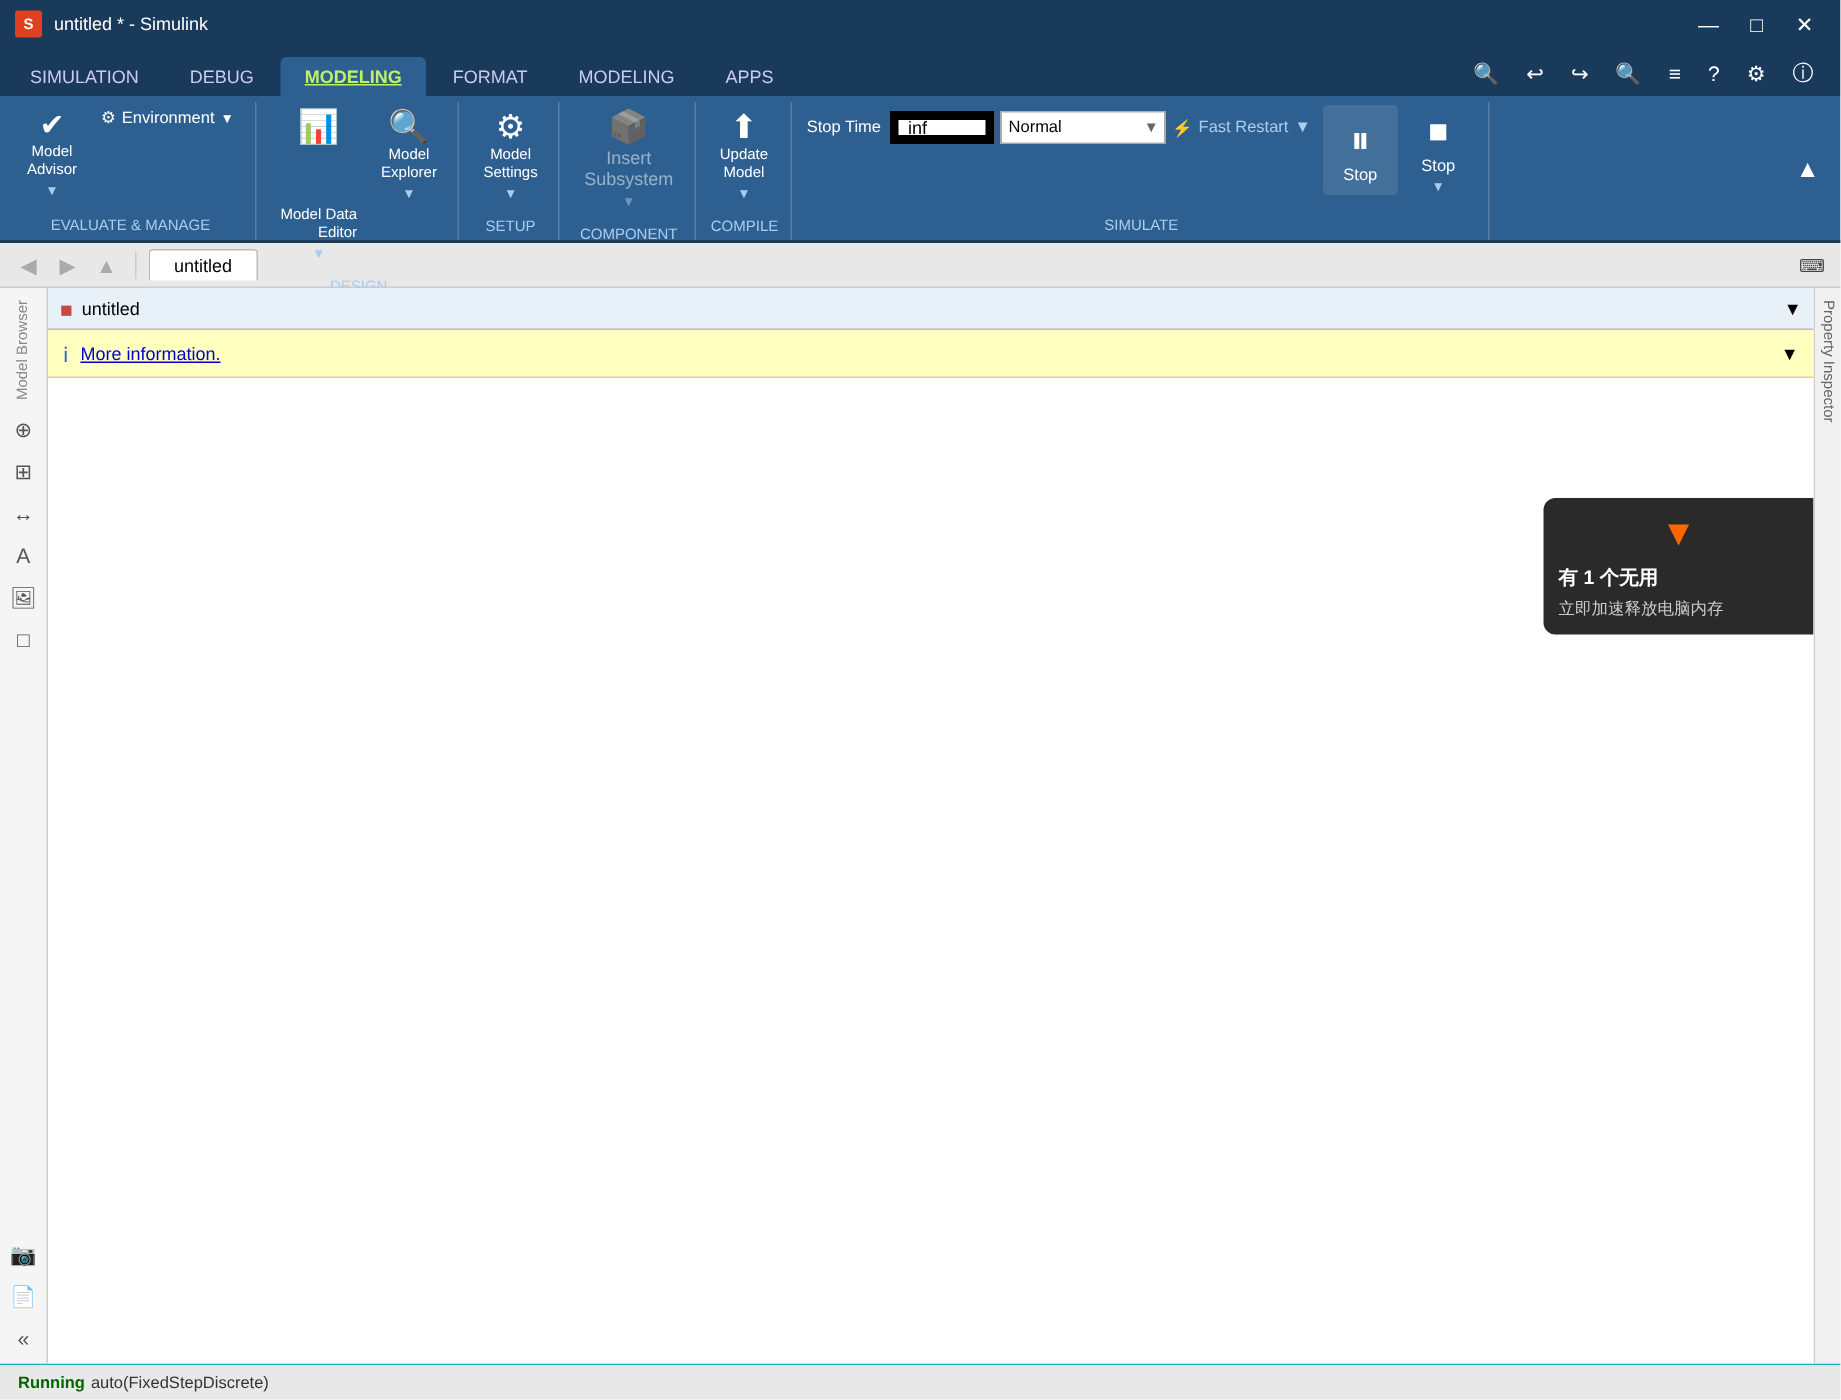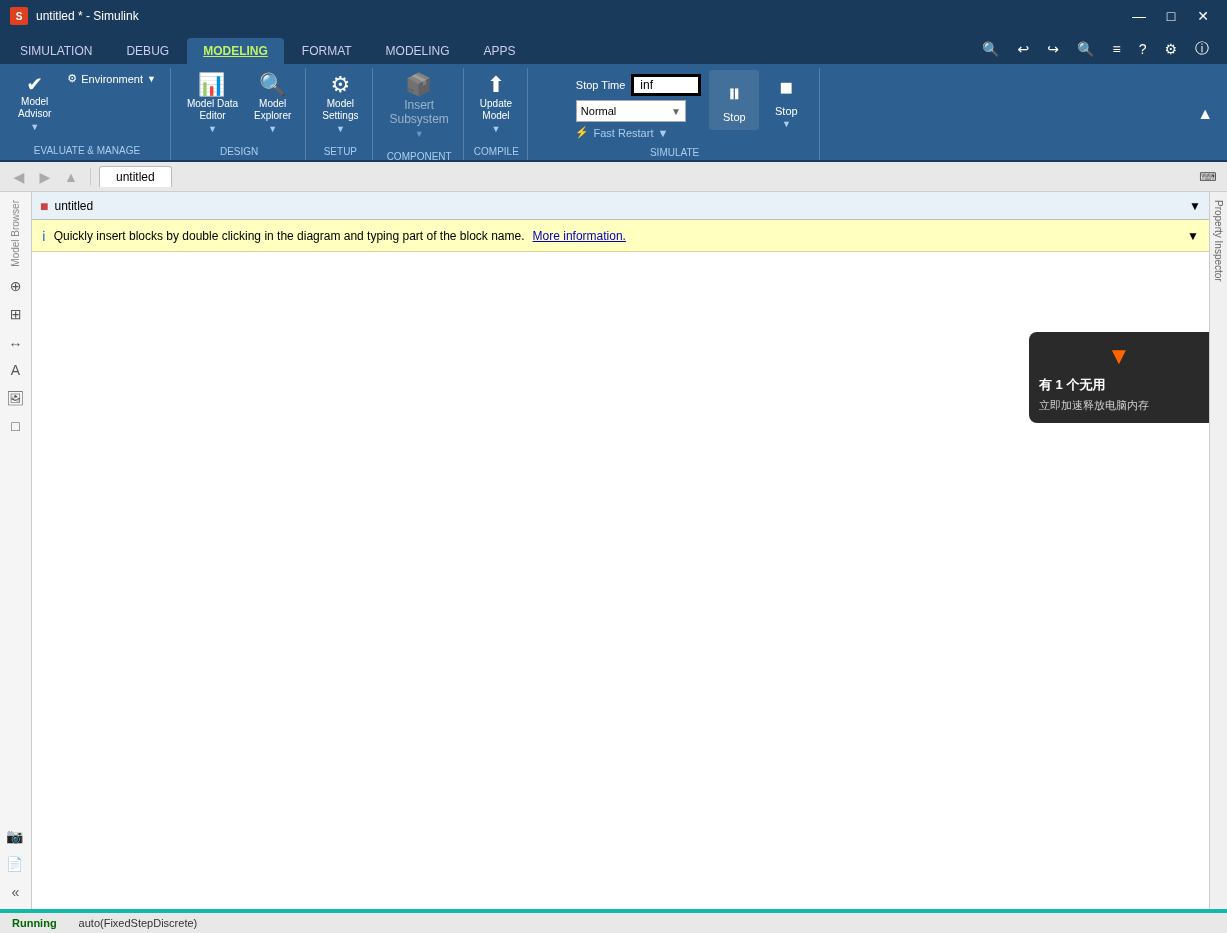--- a/index.html
+++ b/index.html
@@ -412,7 +412,7 @@
   <div style="display:flex; flex-direction:column; padding:2px 8px; border-right: 1px solid rgba(255,255,255,0.2);">
     <div style="display:flex; flex-direction:row; align-items:flex-start; gap:8px; flex:1;">
 
-      <div style="display:flex; flex-direction:column; gap:4px; padding-top:4px;margin-left:38px;">
+      <div style="display:flex; flex-direction:row; gap:4px; padding-top:4px;">
         <div class="stop-time-row">
           <span>Stop Time</span>
           <input class="stop-time-input" type="text" value="inf" style="">

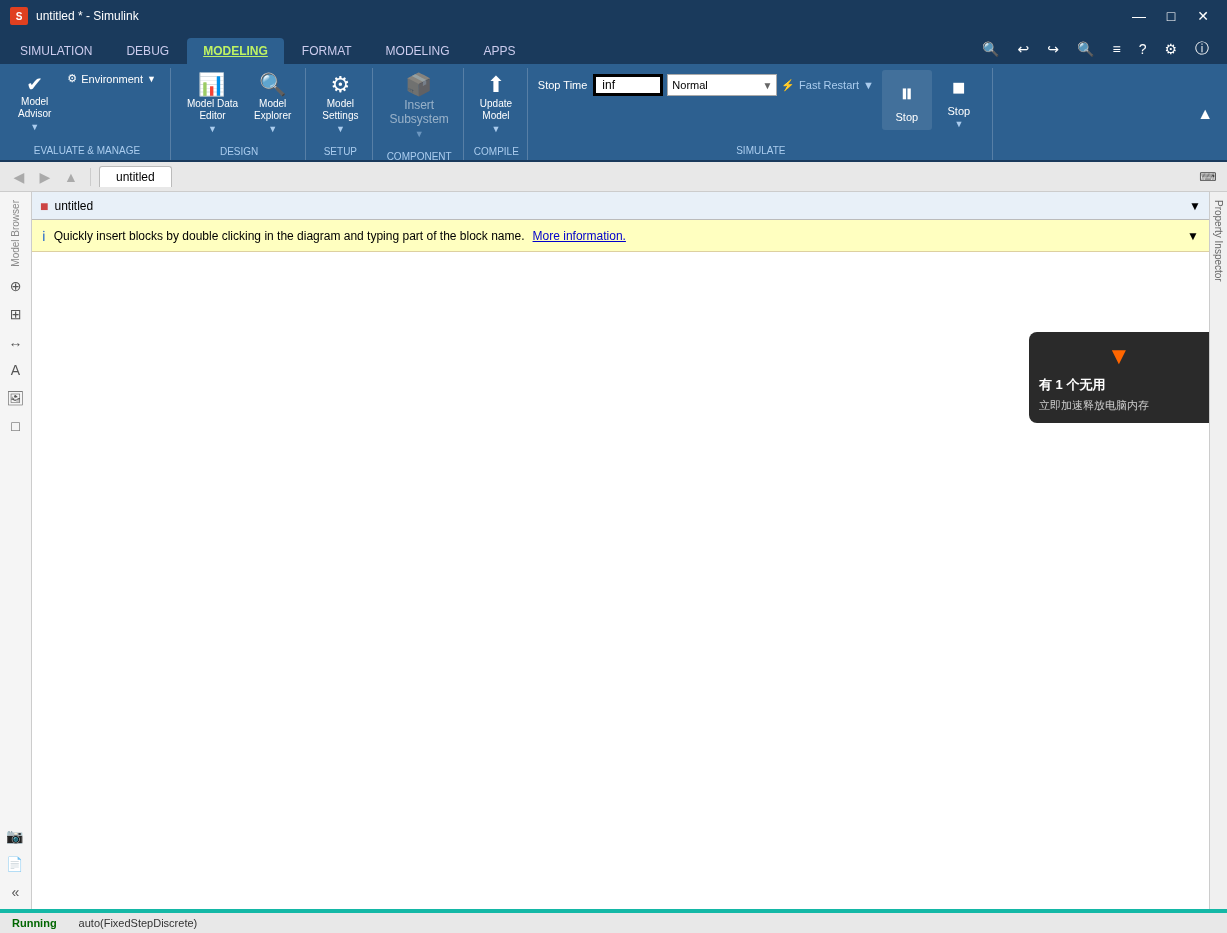--- a/index.html
+++ b/index.html
@@ -105,7 +105,7 @@
     }
     .stop-time-input {
       background: white;
-      border: 3px solid #000000;
+      border: 6px solid #000000;
       padding: 2px 6px;
       font-size: 12px;
       width: 70px;

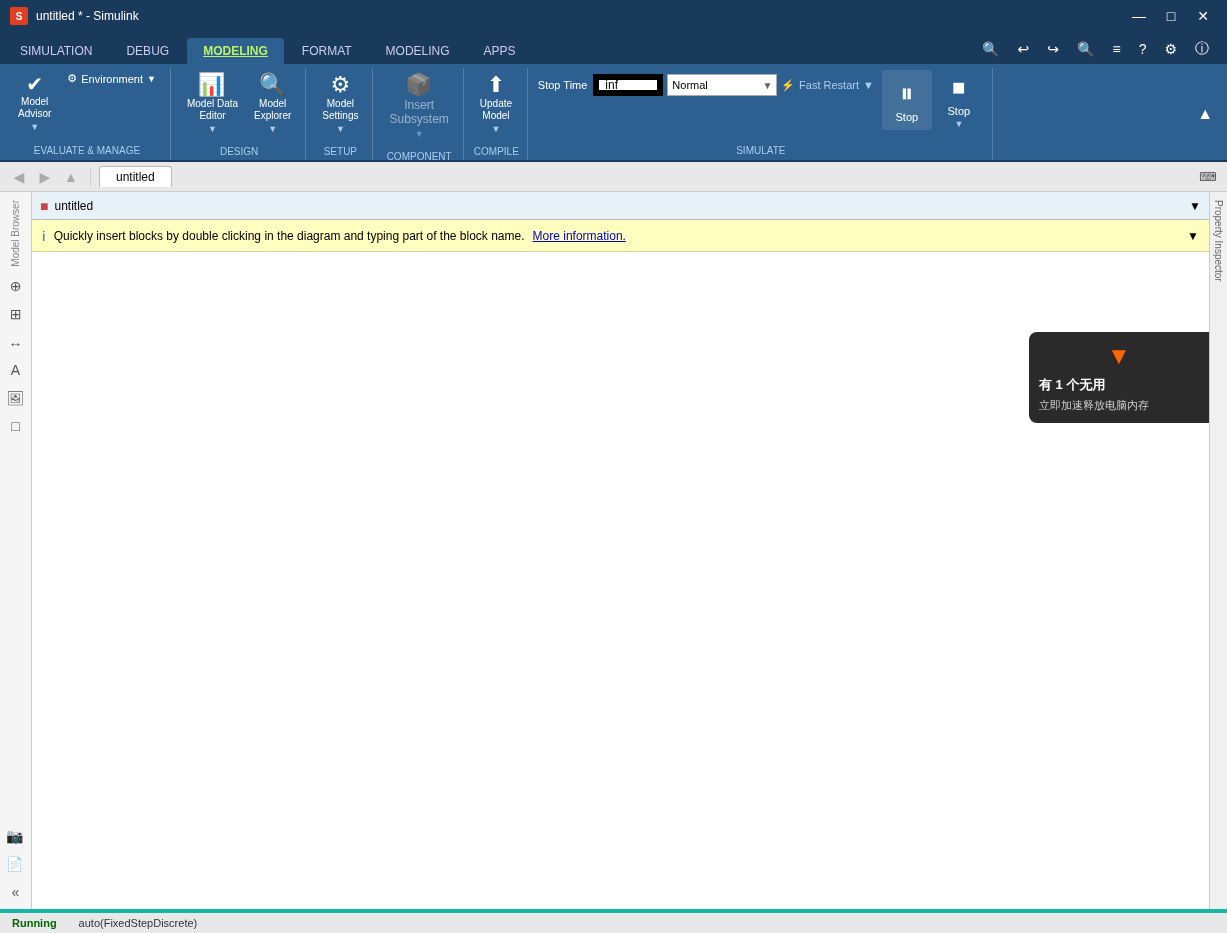--- a/index.html
+++ b/index.html
@@ -364,7 +364,7 @@
     <div class="ribbon-group-content">
       <div class="ribbon-btn">
         <div class="icon" style="font-size:22px;">📊</div>
-        <span style="font-size:10px; color:white; text-align:center; line-height:1.2;">Model Data<br>Editor</span>
+        <span style="font-size:10px; color:white; text-align:right; line-height:1.2;margin-top:40px;">Model Data<br>Editor</span>
         <span style="font-size:9px; color:#aaccee;">▼</span>
       </div>
       <div class="ribbon-btn">

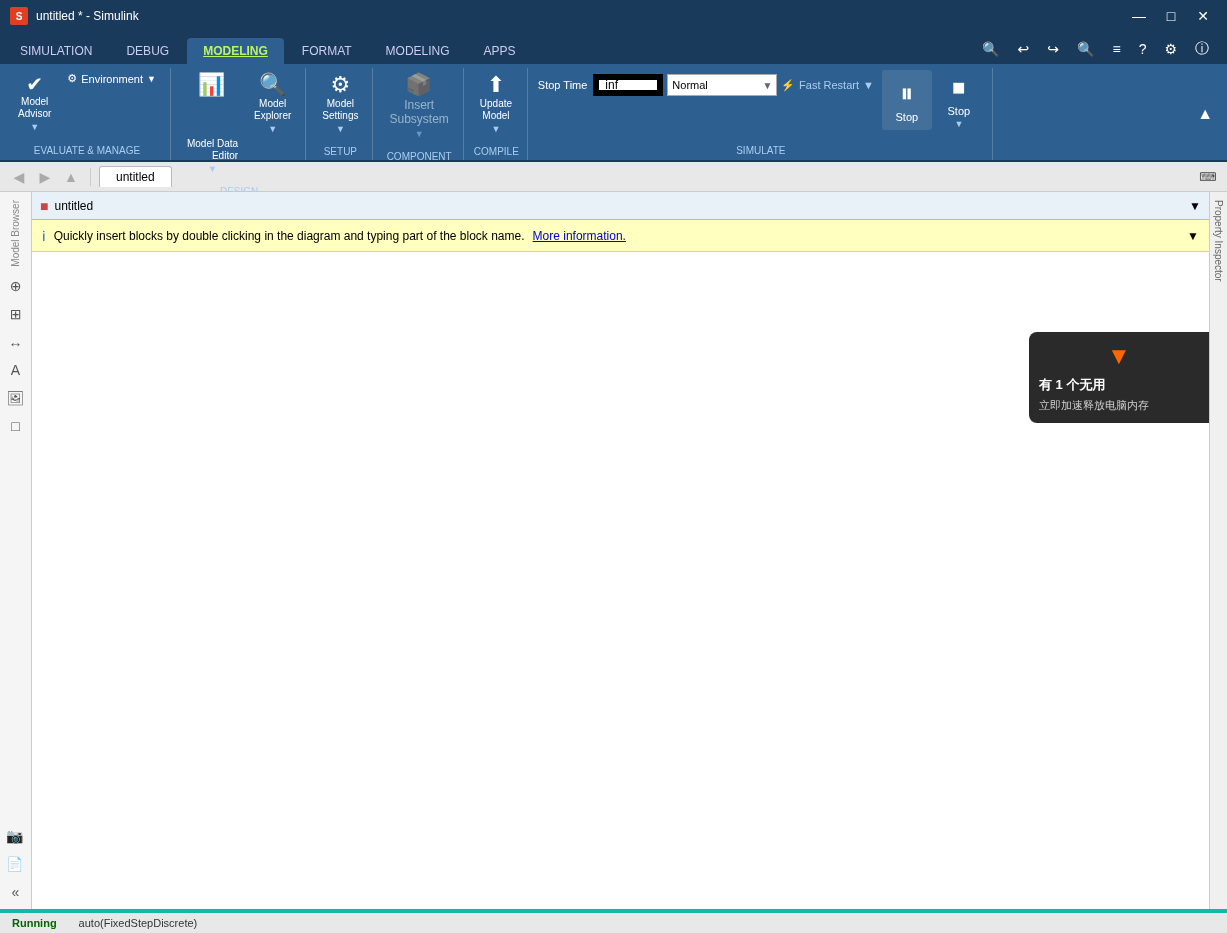--- a/index.html
+++ b/index.html
@@ -488,7 +488,6 @@
 
     <div id="info-bar">
       <span class="info-icon">ℹ</span>
-      <span>Quickly insert blocks by double clicking in the diagram and typing part of the block name.</span>
       <a class="info-link">More information.</a>
       <div style="margin-left:auto;">▼</div>
     </div>

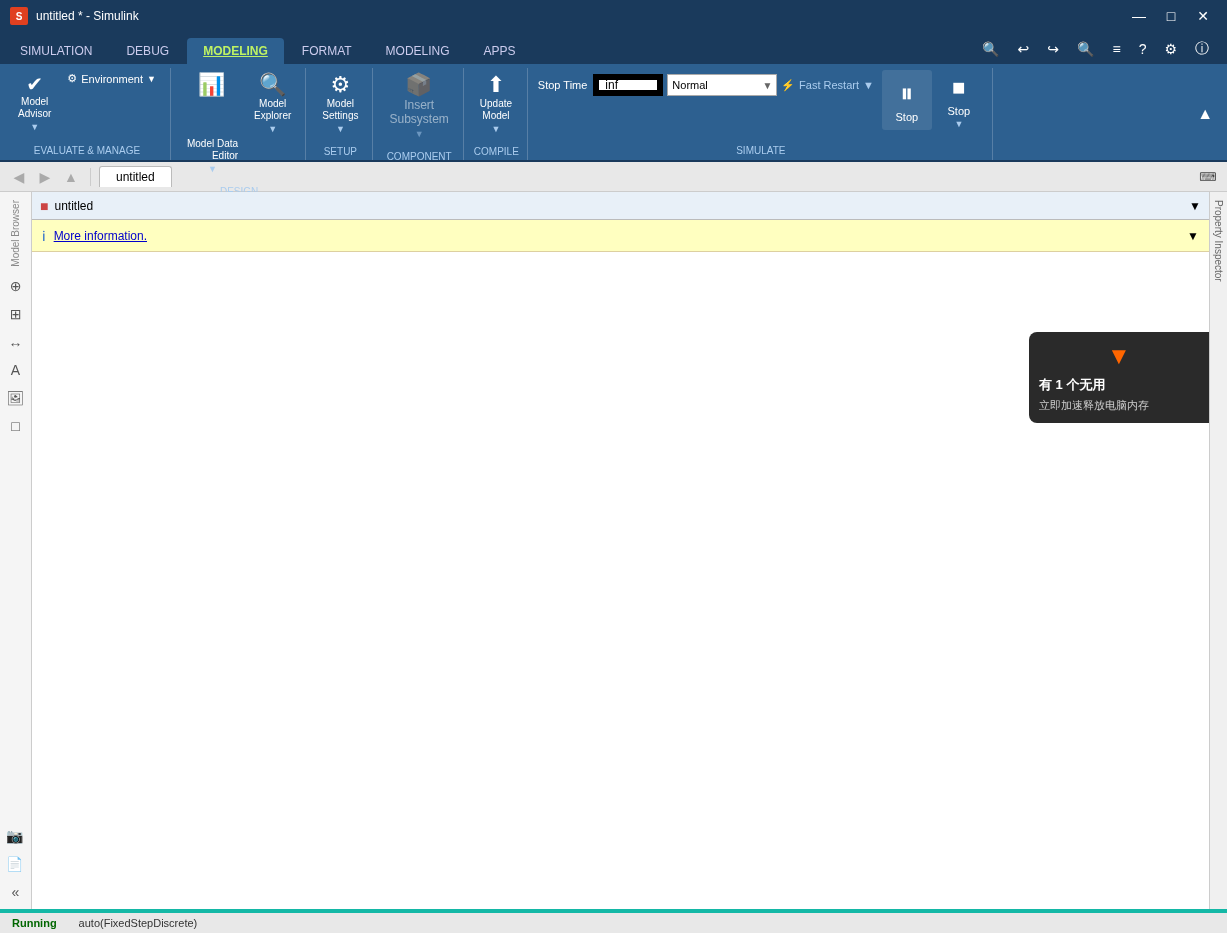--- a/index.html
+++ b/index.html
@@ -273,11 +273,11 @@
     #statusbar {
       background: #e8e8e8;
       height: 24px;
-      border-top: 4px solid #14b8a6;
+      border-top: 1px solid #14b8a6;
       display: flex;
       align-items: center;
       padding: 0 12px;
-      gap: 22px;
+      gap: 4px;
       font-size: 11px;
       color: #333;
     }

